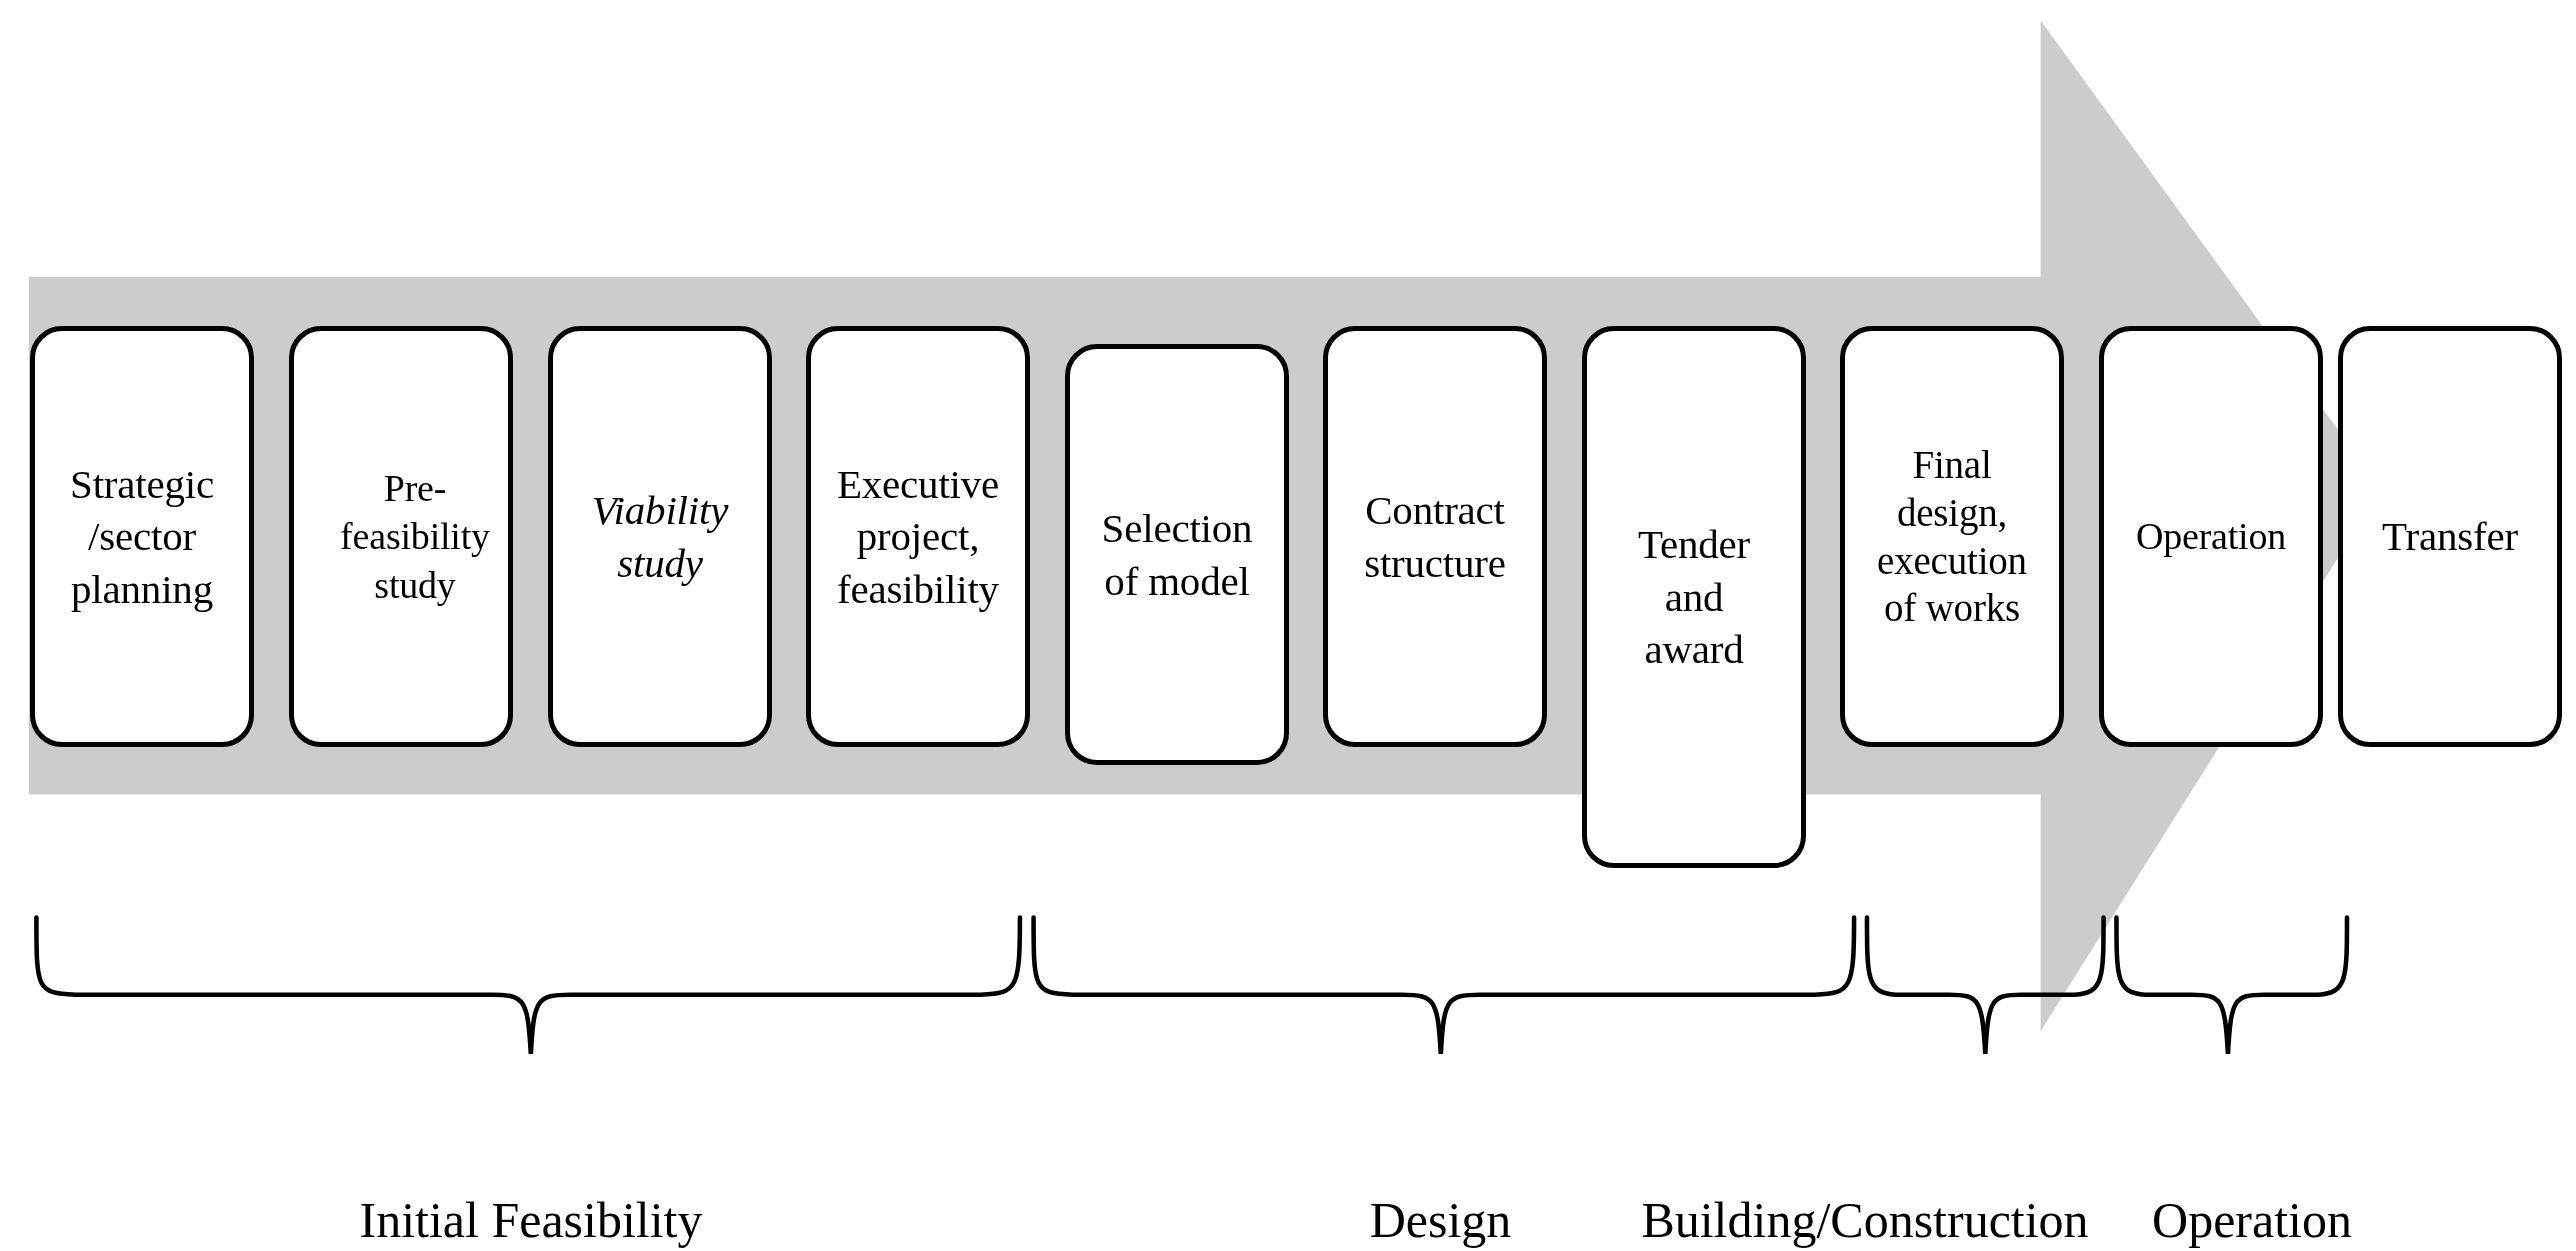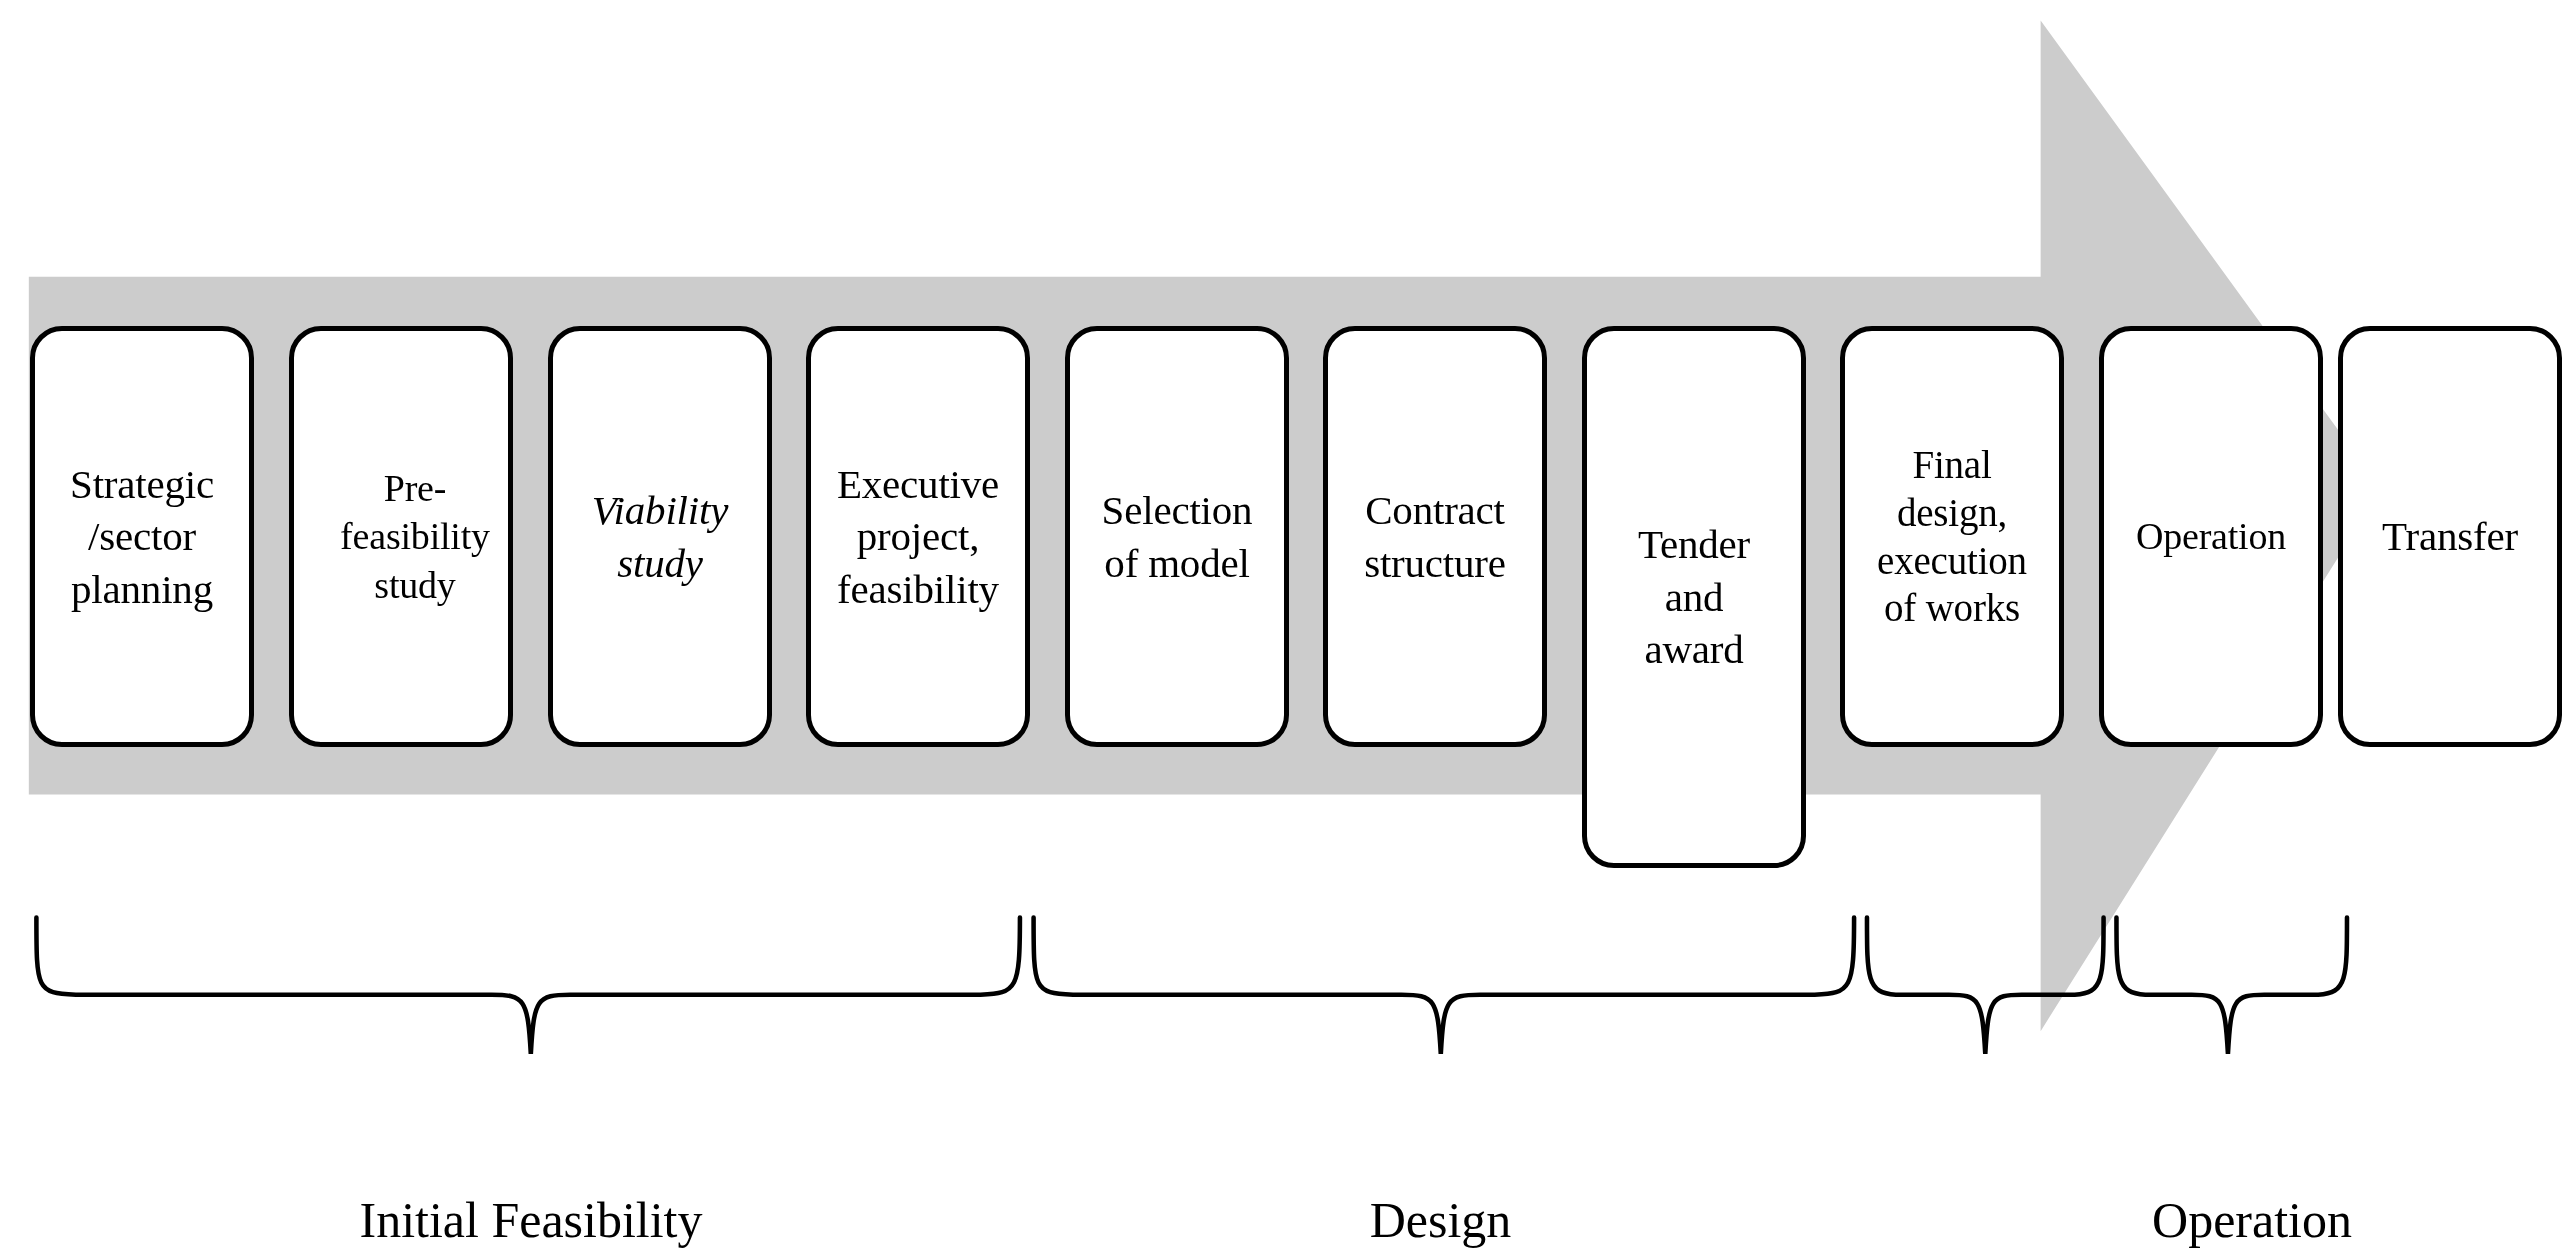--- a/index.html
+++ b/index.html
@@ -112,7 +112,7 @@
 feasibility</span>
   </div>
 
-  <div class="phase-box" style="left:1065px; top:326px; width:224px; height:421px;">
+  <div class="phase-box" style="left:1065px; top:344px; width:224px; height:421px;">
     <span class="phase-label">Selection
 of model</span>
   </div>

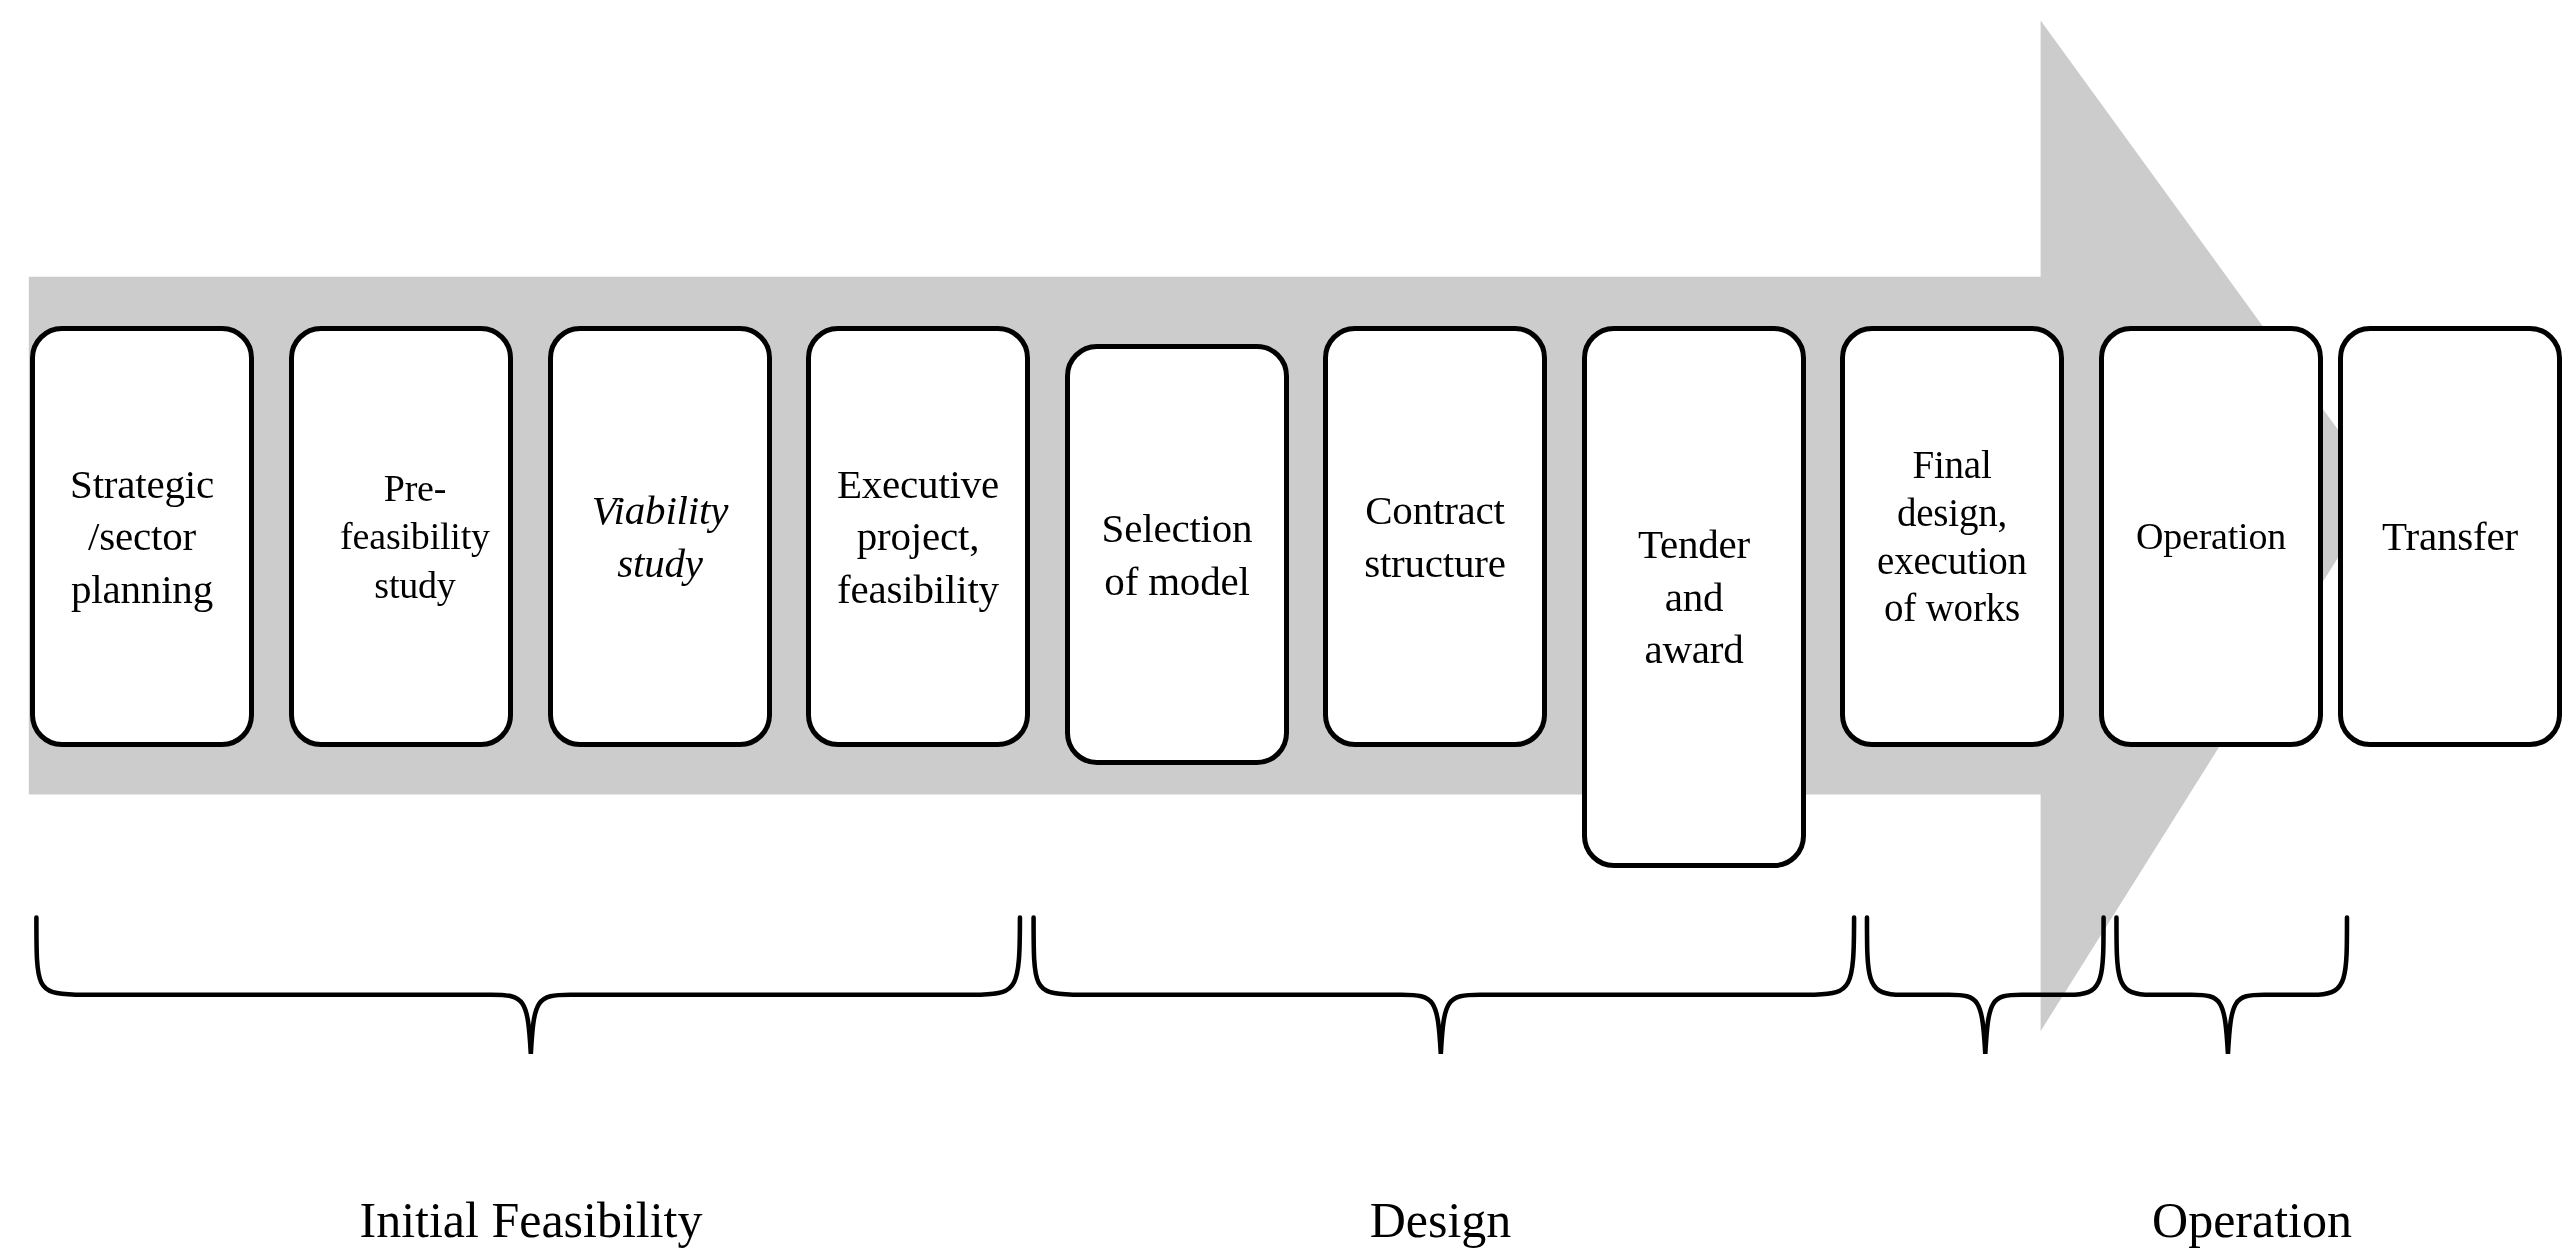--- a/index.html
+++ b/index.html
@@ -151,6 +151,9 @@
     <span>Design</span>
   </div>
 
+  <div class="stage-label" style="left:1592px; top:1191px; width:546px; text-align:center;">
+    <span>Building/Construction</span>
+  </div>
 
   <div class="stage-label" style="left:2123px; top:1191px; width:258px; text-align:center;">
     <span>Operation</span>

